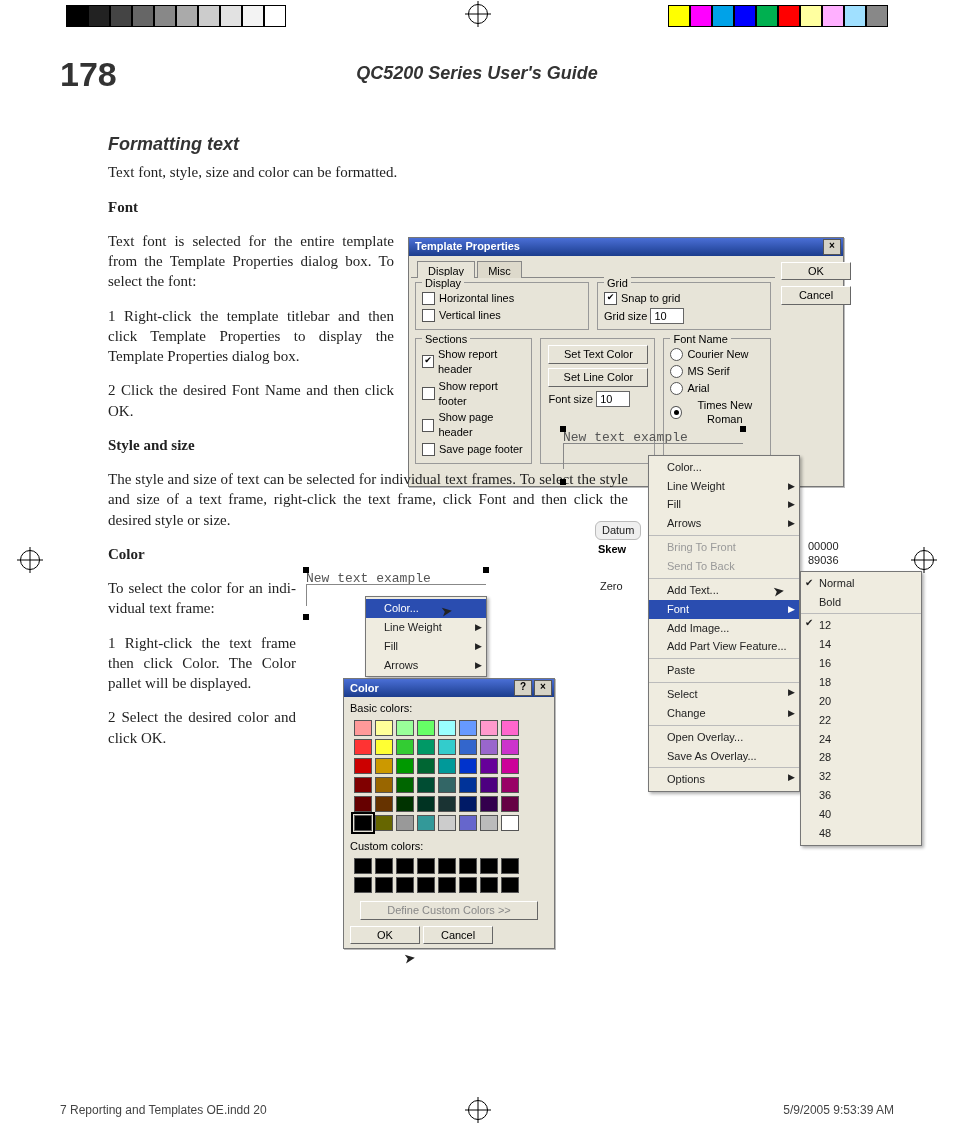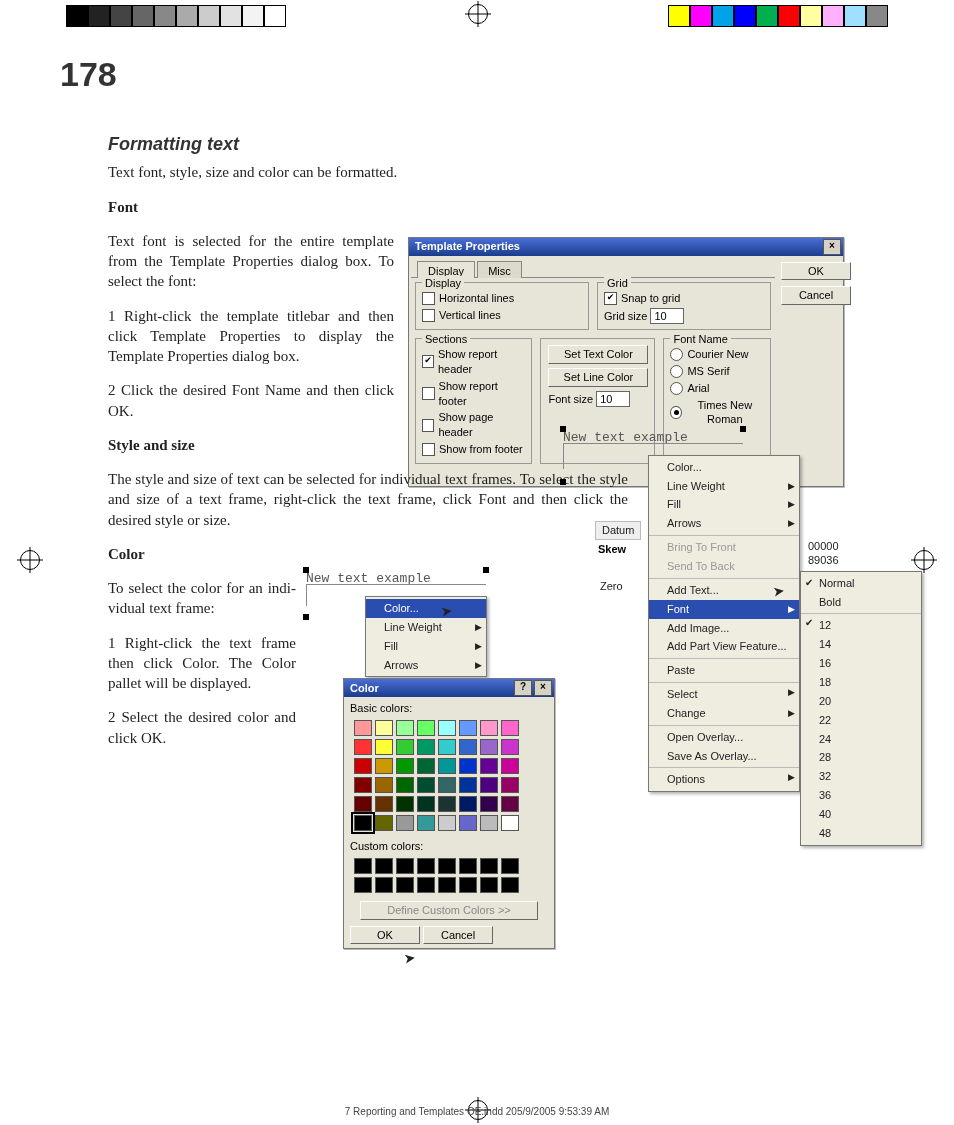--- a/index.html
+++ b/index.html
@@ -246,6 +246,7 @@
   <div class="content">
     <div class="head-row">
       <span class="page-number">178</span>
+      <span class="running-head">QC5200 Series User's Guide</span>
     </div>
 
     <div class="body">

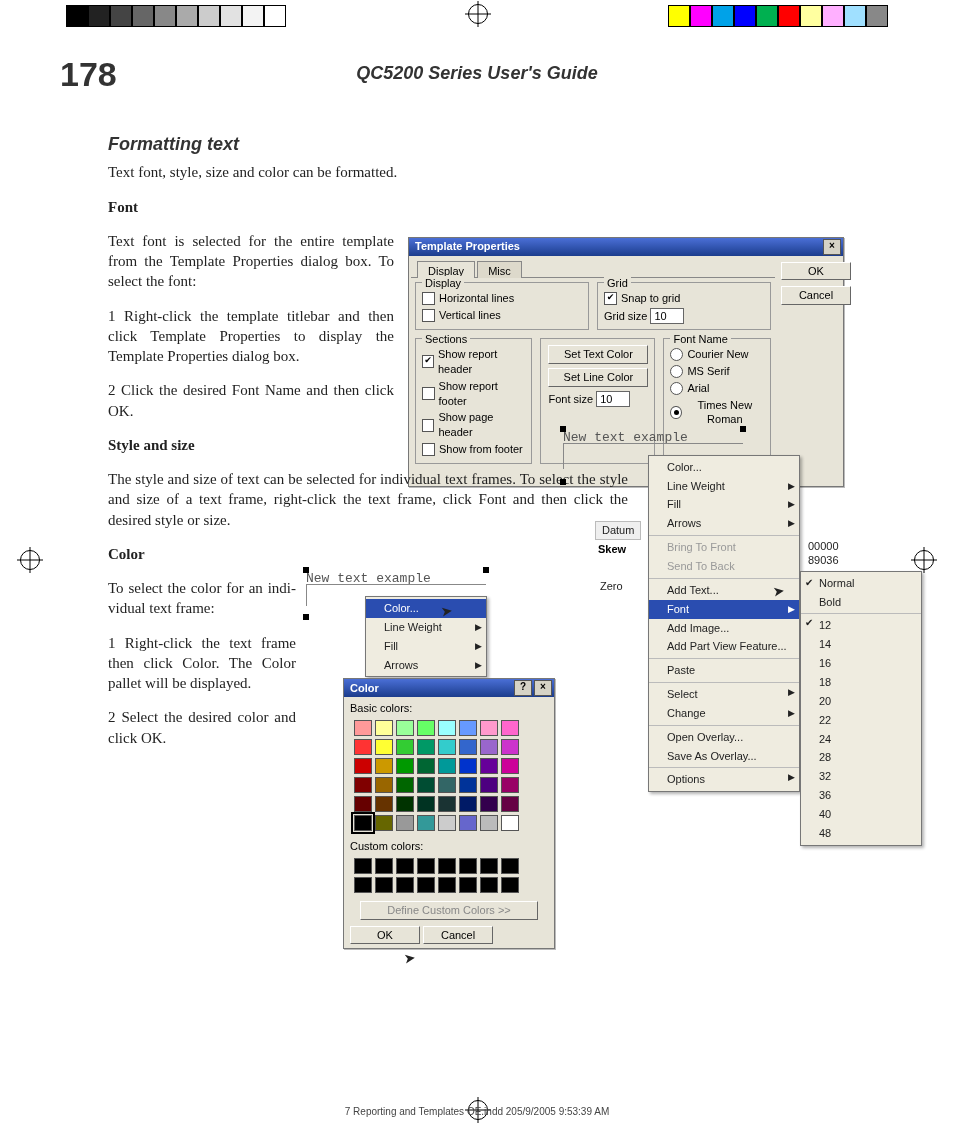--- a/index.html
+++ b/index.html
@@ -313,7 +313,7 @@
                     </label>
                   <label class="chk">
                       <span class="box"></span>
-                      <span>Show from footer</span>
+                      <span>Save page footer</span>
                     </label>
                 </div>
                 <div class="grp" style="flex:.8; display:flex; flex-direction:column; gap:4px;padding-left:7px;">

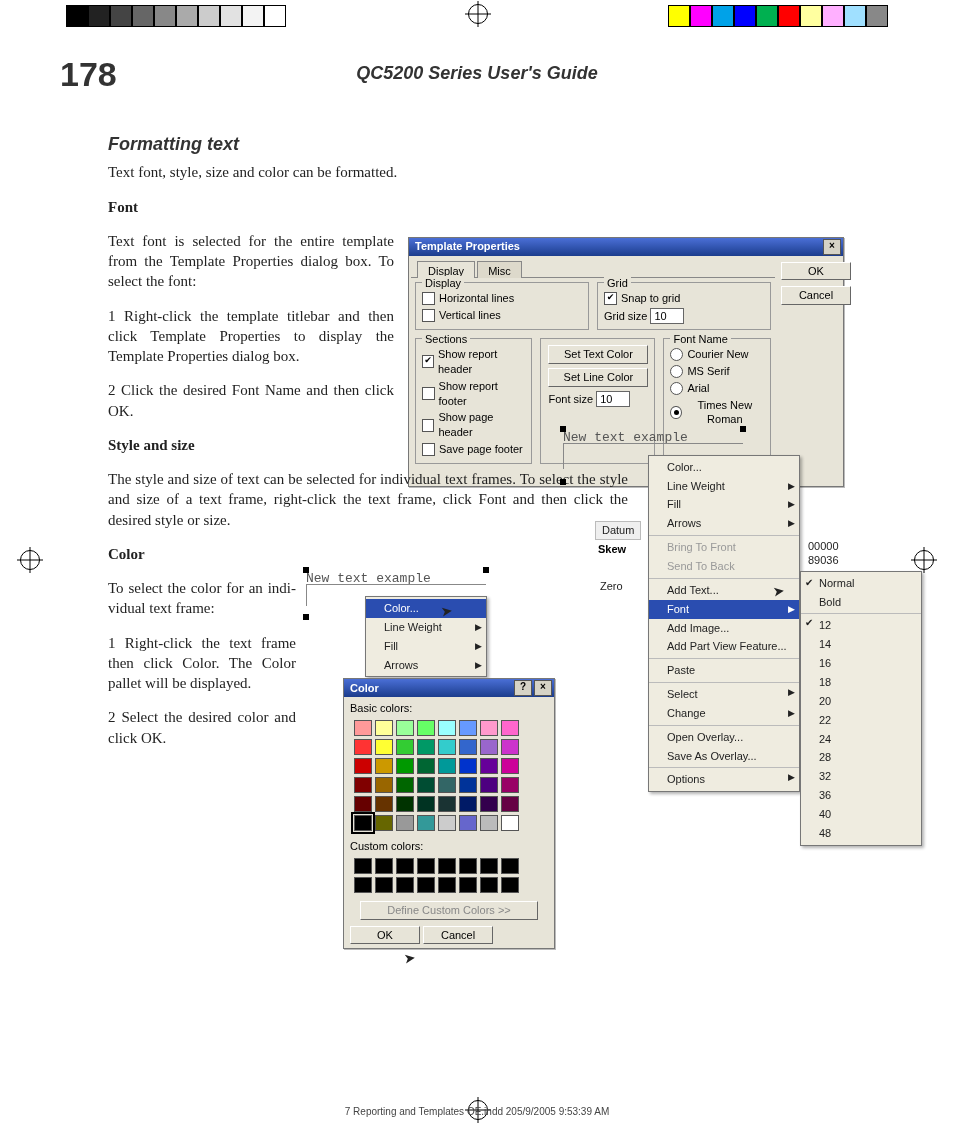--- a/index.html
+++ b/index.html
@@ -197,7 +197,7 @@
   }
   .handle { position:absolute; width:6px; height:6px; background:#000;}
   
-  .lbl { position:absolute; font-family: Arial, sans-serif; font-size:11px;}
+  .lbl { position:absolute; font-family: Arial, sans-serif; font-size:11px;border-radius:6px;}
   .lbl.box { border:1px solid #bbb; background:#efefef; padding:1px 6px;}
   
   .cursor { position:absolute; font-size:14px; transform: rotate(-8deg);}

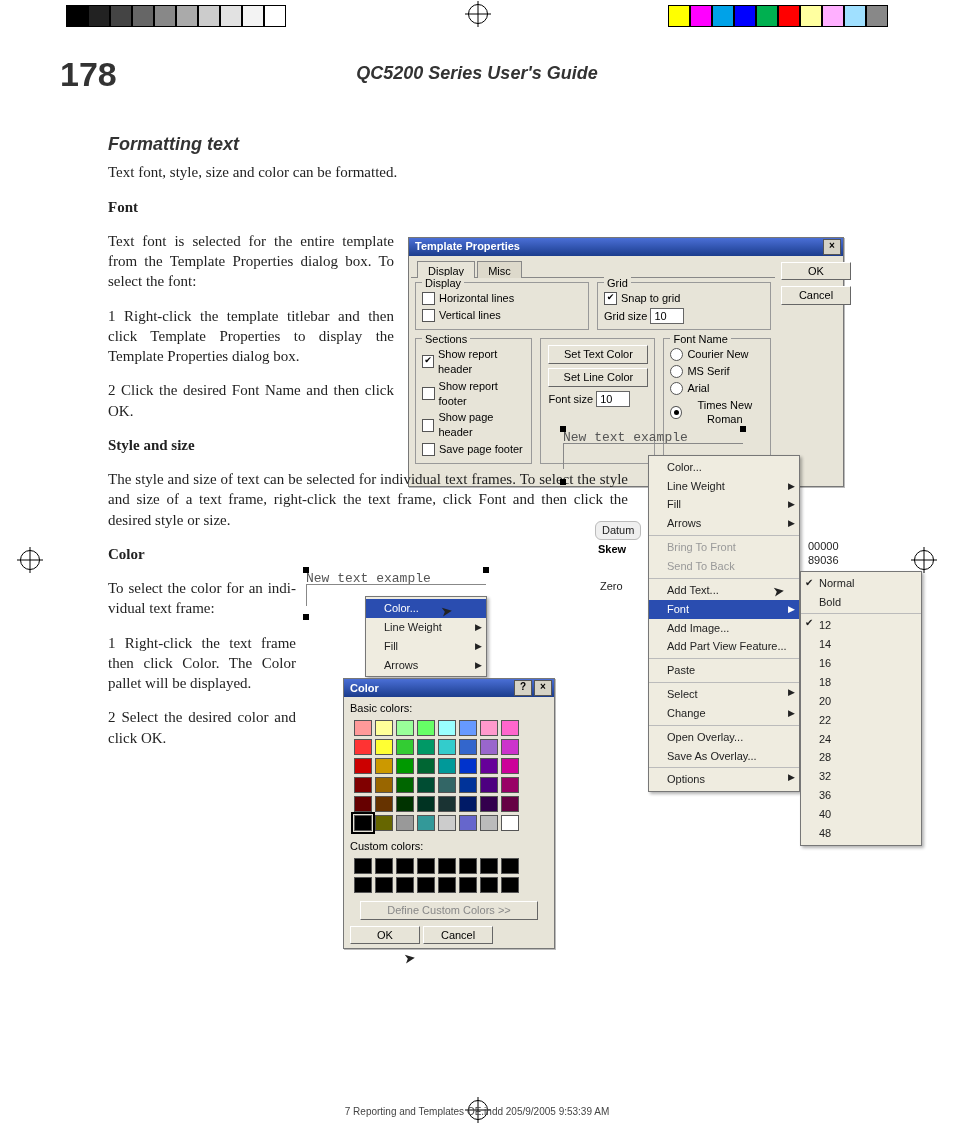--- a/index.html
+++ b/index.html
@@ -204,8 +204,8 @@
   
   .footer {
     position:absolute; left:60px; right:60px; bottom:8px;
-    display:flex; justify-content:center;
-    font-family: Arial, Helvetica, sans-serif; font-size:10px; color:#444;
+    display:flex; justify-content:space-between;
+    font-family: Arial, Helvetica, sans-serif; font-size:12px; color:#444;
   }
 </style>
 </head>

